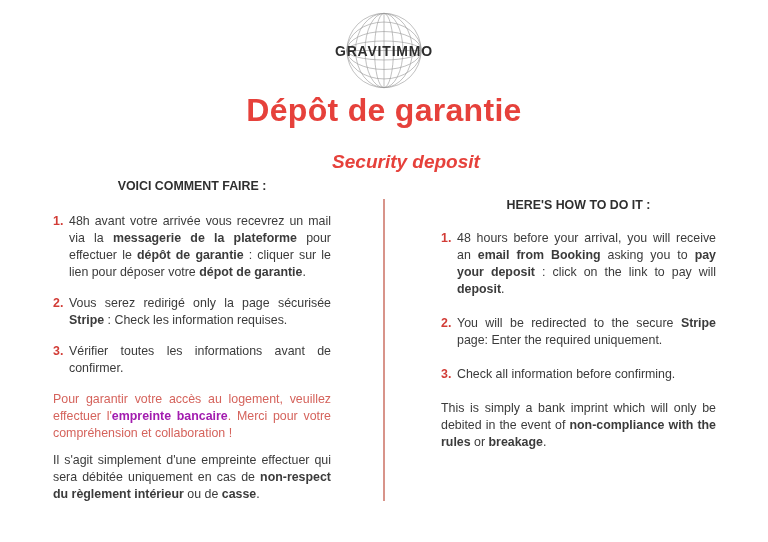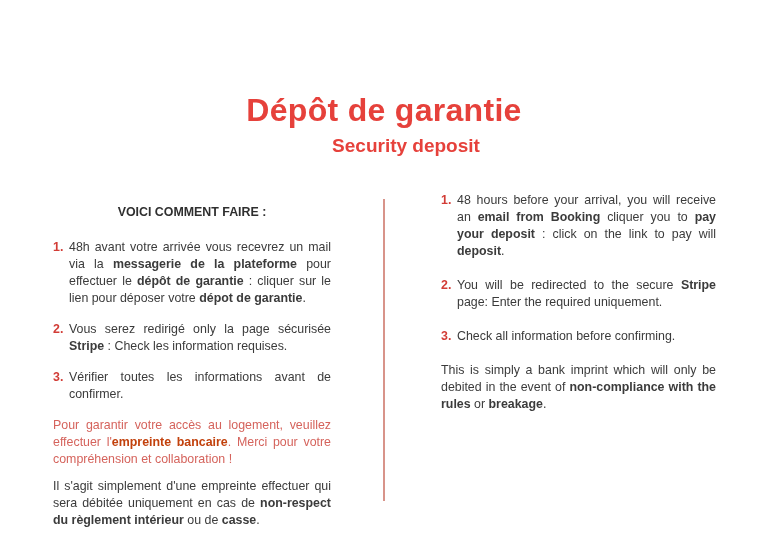--- a/index.html
+++ b/index.html
@@ -51,6 +51,20 @@
 
 <div class="page">
 
+  <div class="logo">
+    <svg viewBox="0 0 100 100" fill="none" stroke="#9b9b9b" stroke-width="0.8">
+      <circle cx="50" cy="50" r="47"></circle>
+      <ellipse cx="50" cy="50" rx="36" ry="47"></ellipse>
+      <ellipse cx="50" cy="50" rx="24" ry="47"></ellipse>
+      <ellipse cx="50" cy="50" rx="12" ry="47"></ellipse>
+      <ellipse cx="50" cy="50" rx="47" ry="36"></ellipse>
+      <ellipse cx="50" cy="50" rx="47" ry="24"></ellipse>
+      <ellipse cx="50" cy="50" rx="47" ry="12"></ellipse>
+      <line x1="50" y1="3" x2="50" y2="97"></line>
+      <line x1="3" y1="50" x2="97" y2="50"></line>
+    </svg>
+    <div class="logo-text">GRAVITIMMO</div>
+  </div>
 
   <div class="title">Dépôt de garantie</div>
   <div class="subtitle">Security deposit</div>

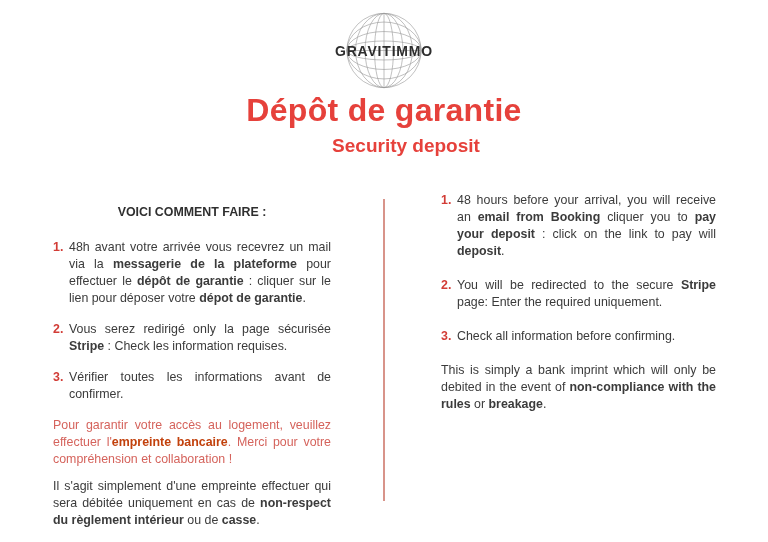--- a/index.html
+++ b/index.html
@@ -23,8 +23,8 @@
     font-size:32px; font-weight:700; letter-spacing:0.3px; color:#e6413b; line-height:1.15;
   }
   .subtitle {
-    position:absolute; top:135px; left:0; width:100%; text-align:center;
-    font-size:19px; font-weight:700; color:#e6413b;padding-left:44px;
+    position:absolute; top:151px; left:0; width:100%; text-align:center;
+    font-size:19px; font-weight:700; font-style:italic; color:#e6413b;padding-left:44px;
   }
   
   .columns { position:absolute; top:176px; left:53px; right:52px; display:flex; justify-content:space-between; }

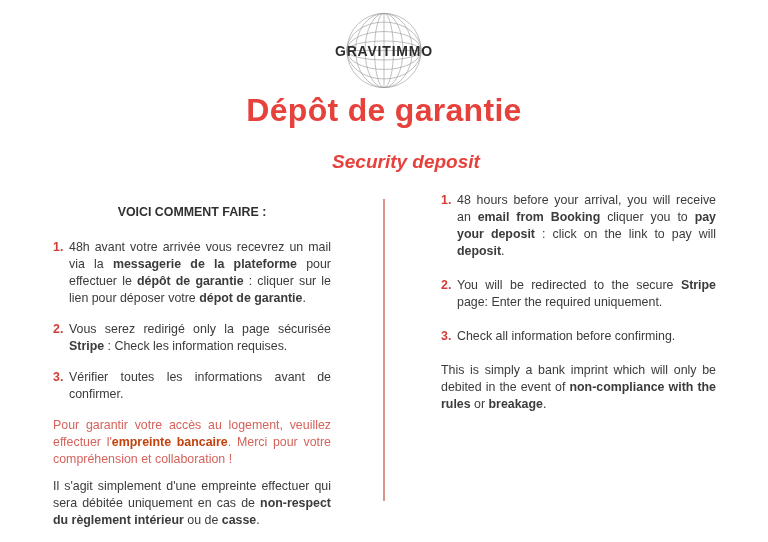--- a/index.html
+++ b/index.html
@@ -31,7 +31,7 @@
   .col { width:278px; font-size:12.4px; line-height:1.37; }
   .col-right { width:275px; }
   .intro { font-weight:700; text-align:justify; }
-  .section-heading { margin-top:28px; text-align:center; font-weight:700; color:#2f2f2f; }
+  .section-heading { margin-top:2px; text-align:center; font-weight:700; color:#2f2f2f; }
   .col-right .section-heading { margin-top:21px; }
   .steps { margin-top:18px; }
   .col-right .steps { margin-top:16px; }

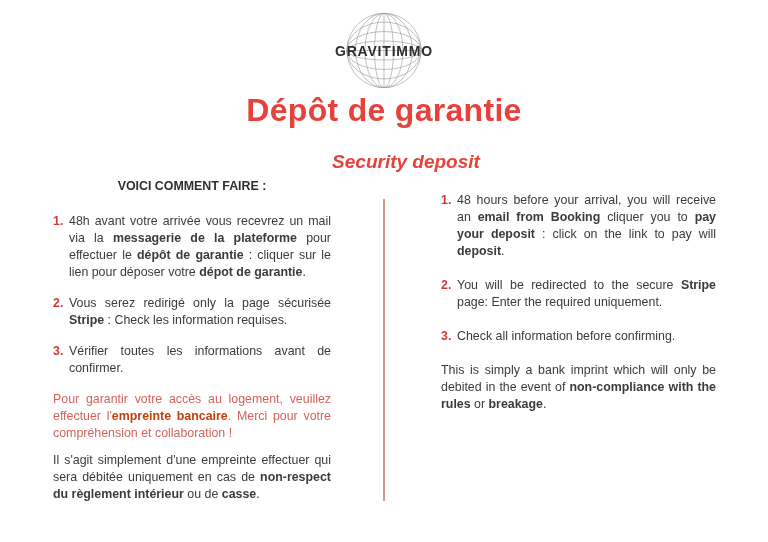--- a/index.html
+++ b/index.html
@@ -94,6 +94,7 @@
     </div>
 
     <div class="col col-right">
+      <p class="section-heading">HERE'S HOW TO DO IT :</p>
       <div class="steps">
         <div class="step">
           <span class="step-num">1.</span>

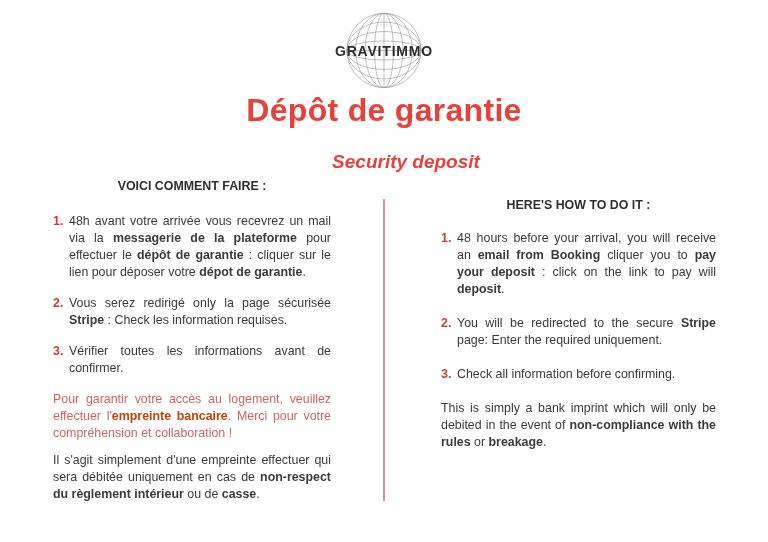--- a/index.html
+++ b/index.html
@@ -98,7 +98,7 @@
       <div class="steps">
         <div class="step">
           <span class="step-num">1.</span>
-          <span class="step-text"><span>48 hours before your arrival, you will receive an </span><span class="b">email from Booking</span><span> cliquer you to </span><span class="b">pay your deposit</span><span> : click on the link to pay will </span><span class="b">deposit</span><span>.</span></span>
+          <span class="step-text"><span>48 hours before your arrival, you will receive an </span><span class="b">email from Booking</span><span> asking you to </span><span class="b">pay your deposit</span><span> : click on the link to pay will </span><span class="b">deposit</span><span>.</span></span>
         </div>
         <div class="step">
           <span class="step-num">2.</span>

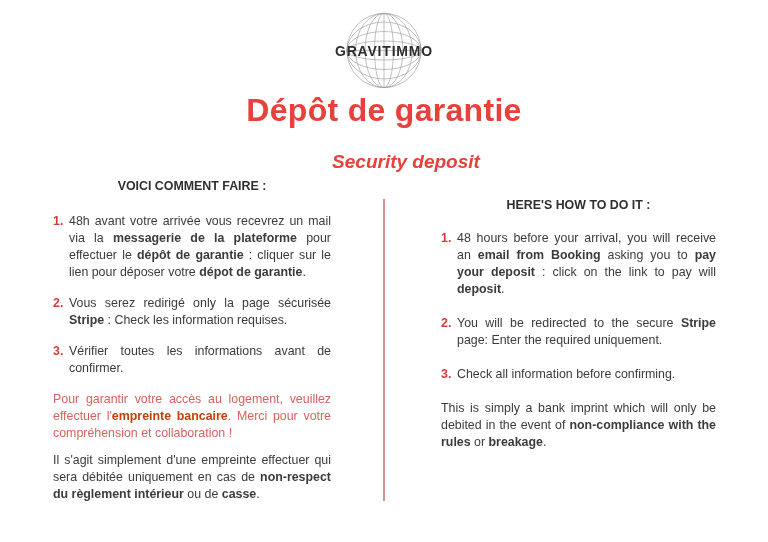--- a/index.html
+++ b/index.html
@@ -40,7 +40,7 @@
   .step-num { flex:0 0 16px; font-weight:700; color:#d23c36; }
   .step-text { flex:1; text-align:justify; }
   .highlight-note { margin-top:9px; color:#d5635c; text-align:justify; }
-  .highlight-note .b { color:#c2410c; }
+  .highlight-note .b { color:#a21caf; }
   .footer-note { margin-top:10px; text-align:justify; }
   .b { font-weight:700; }
   

